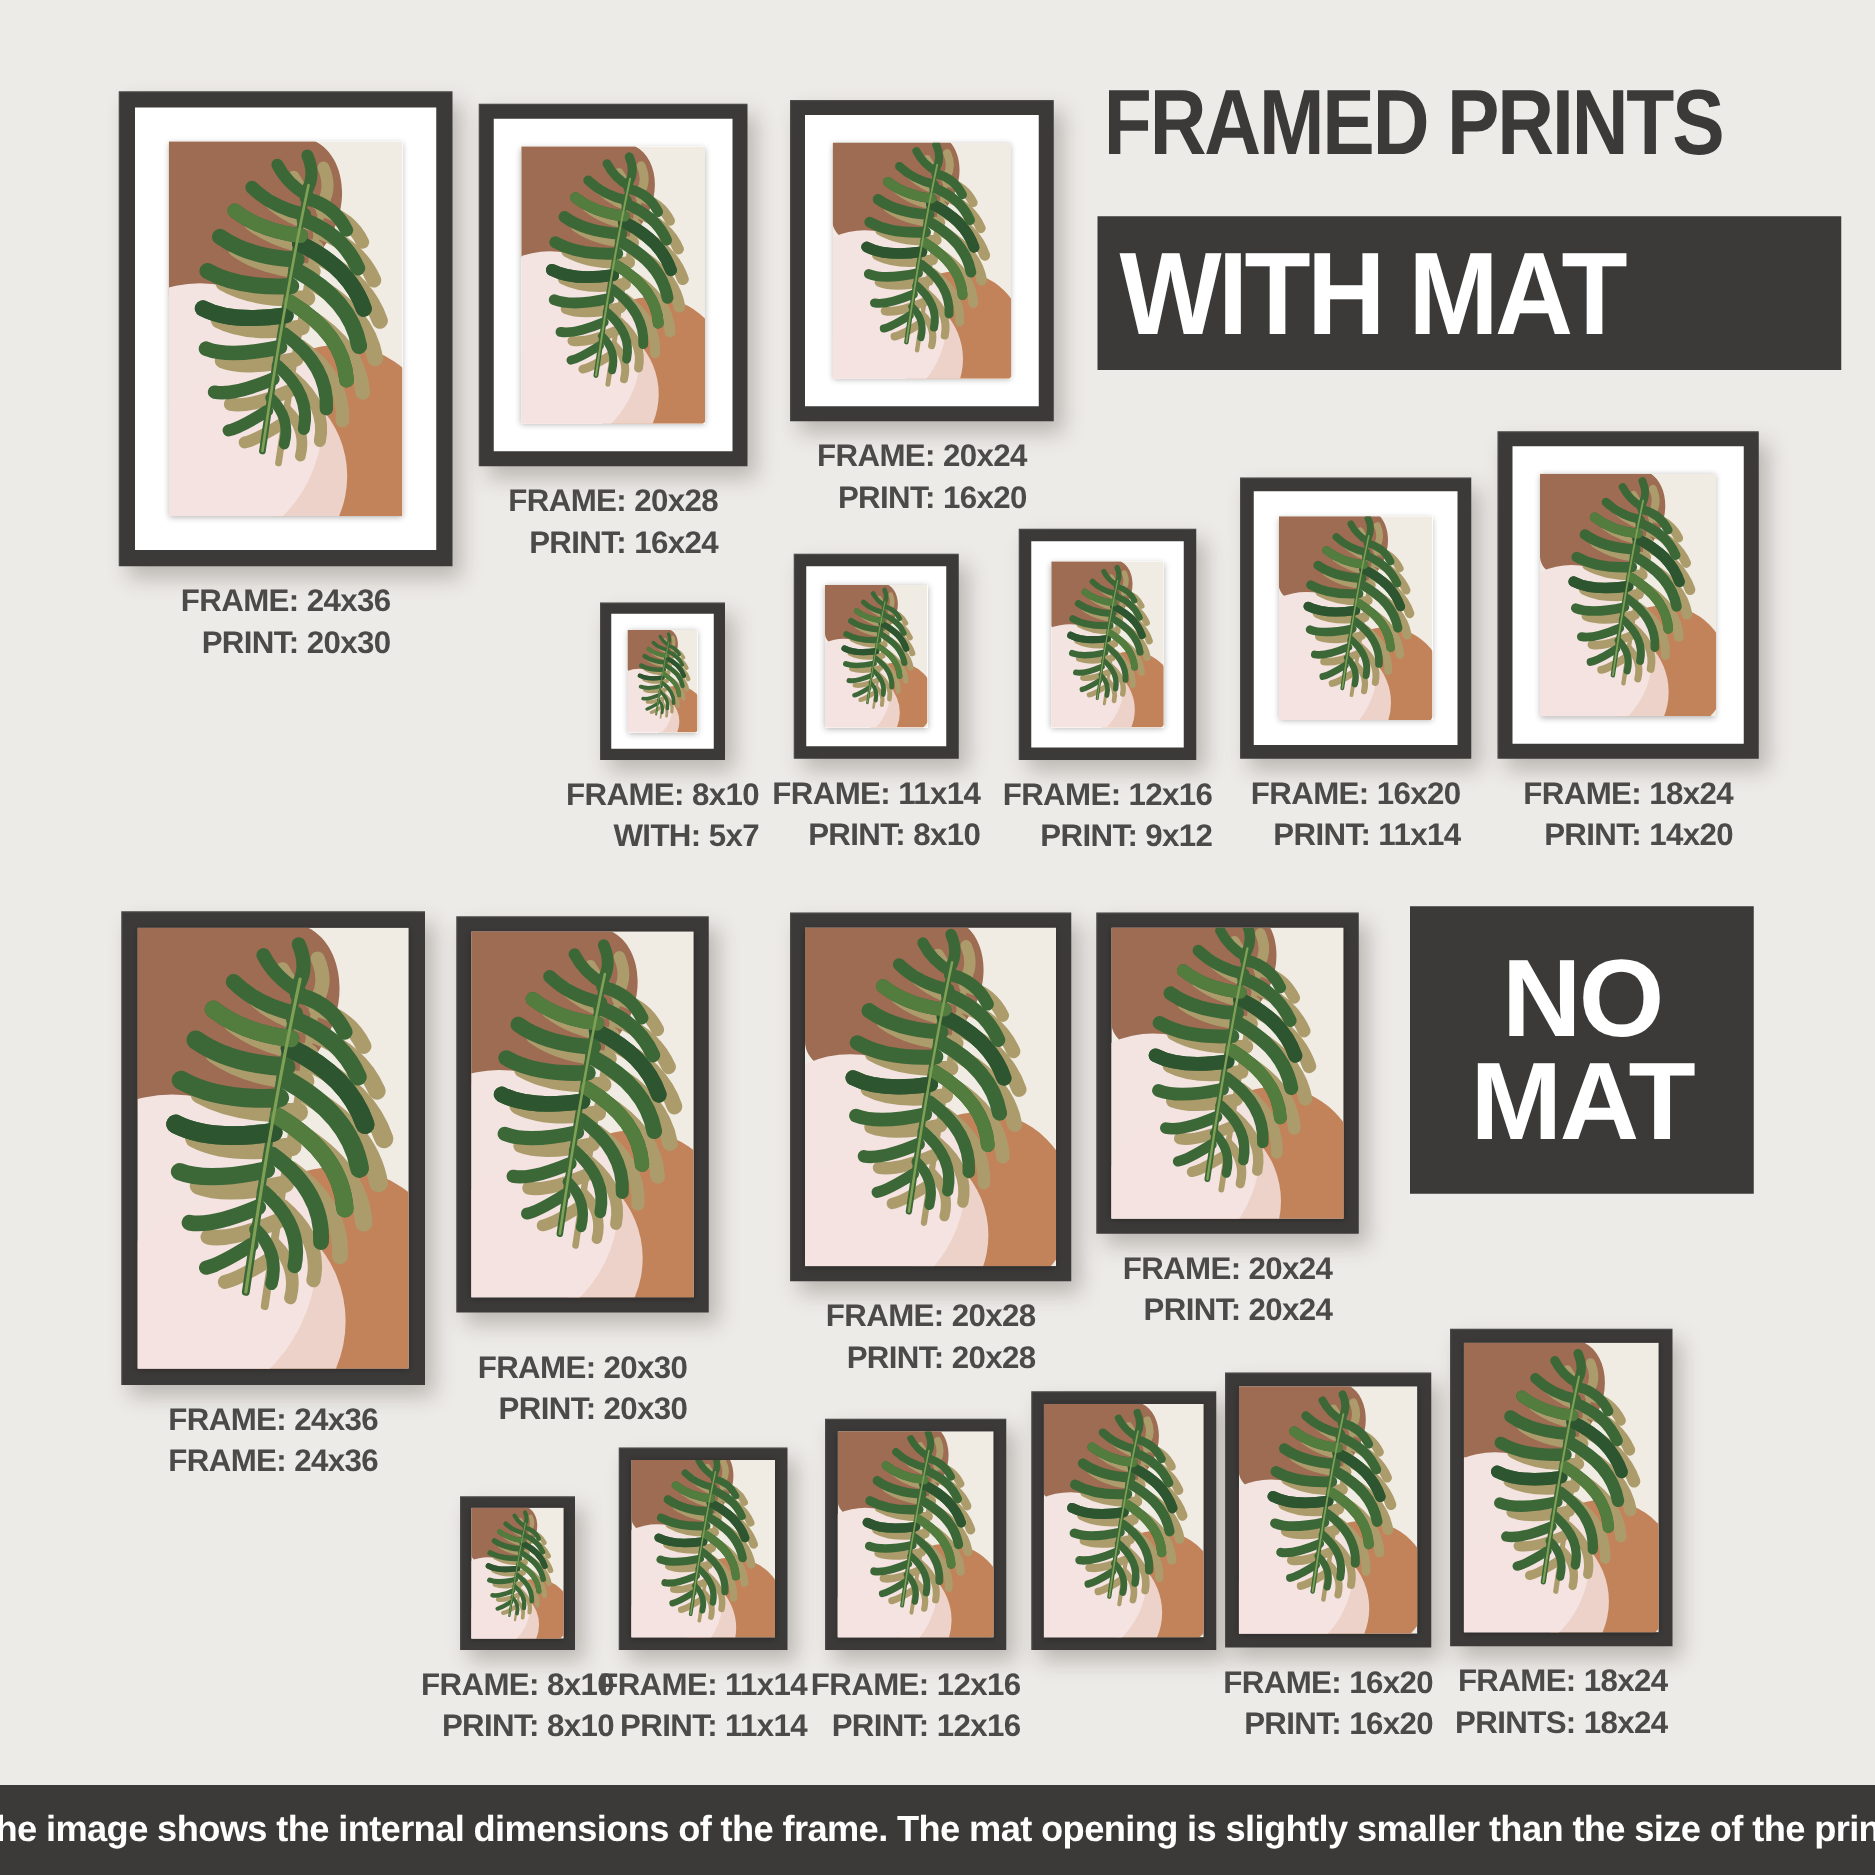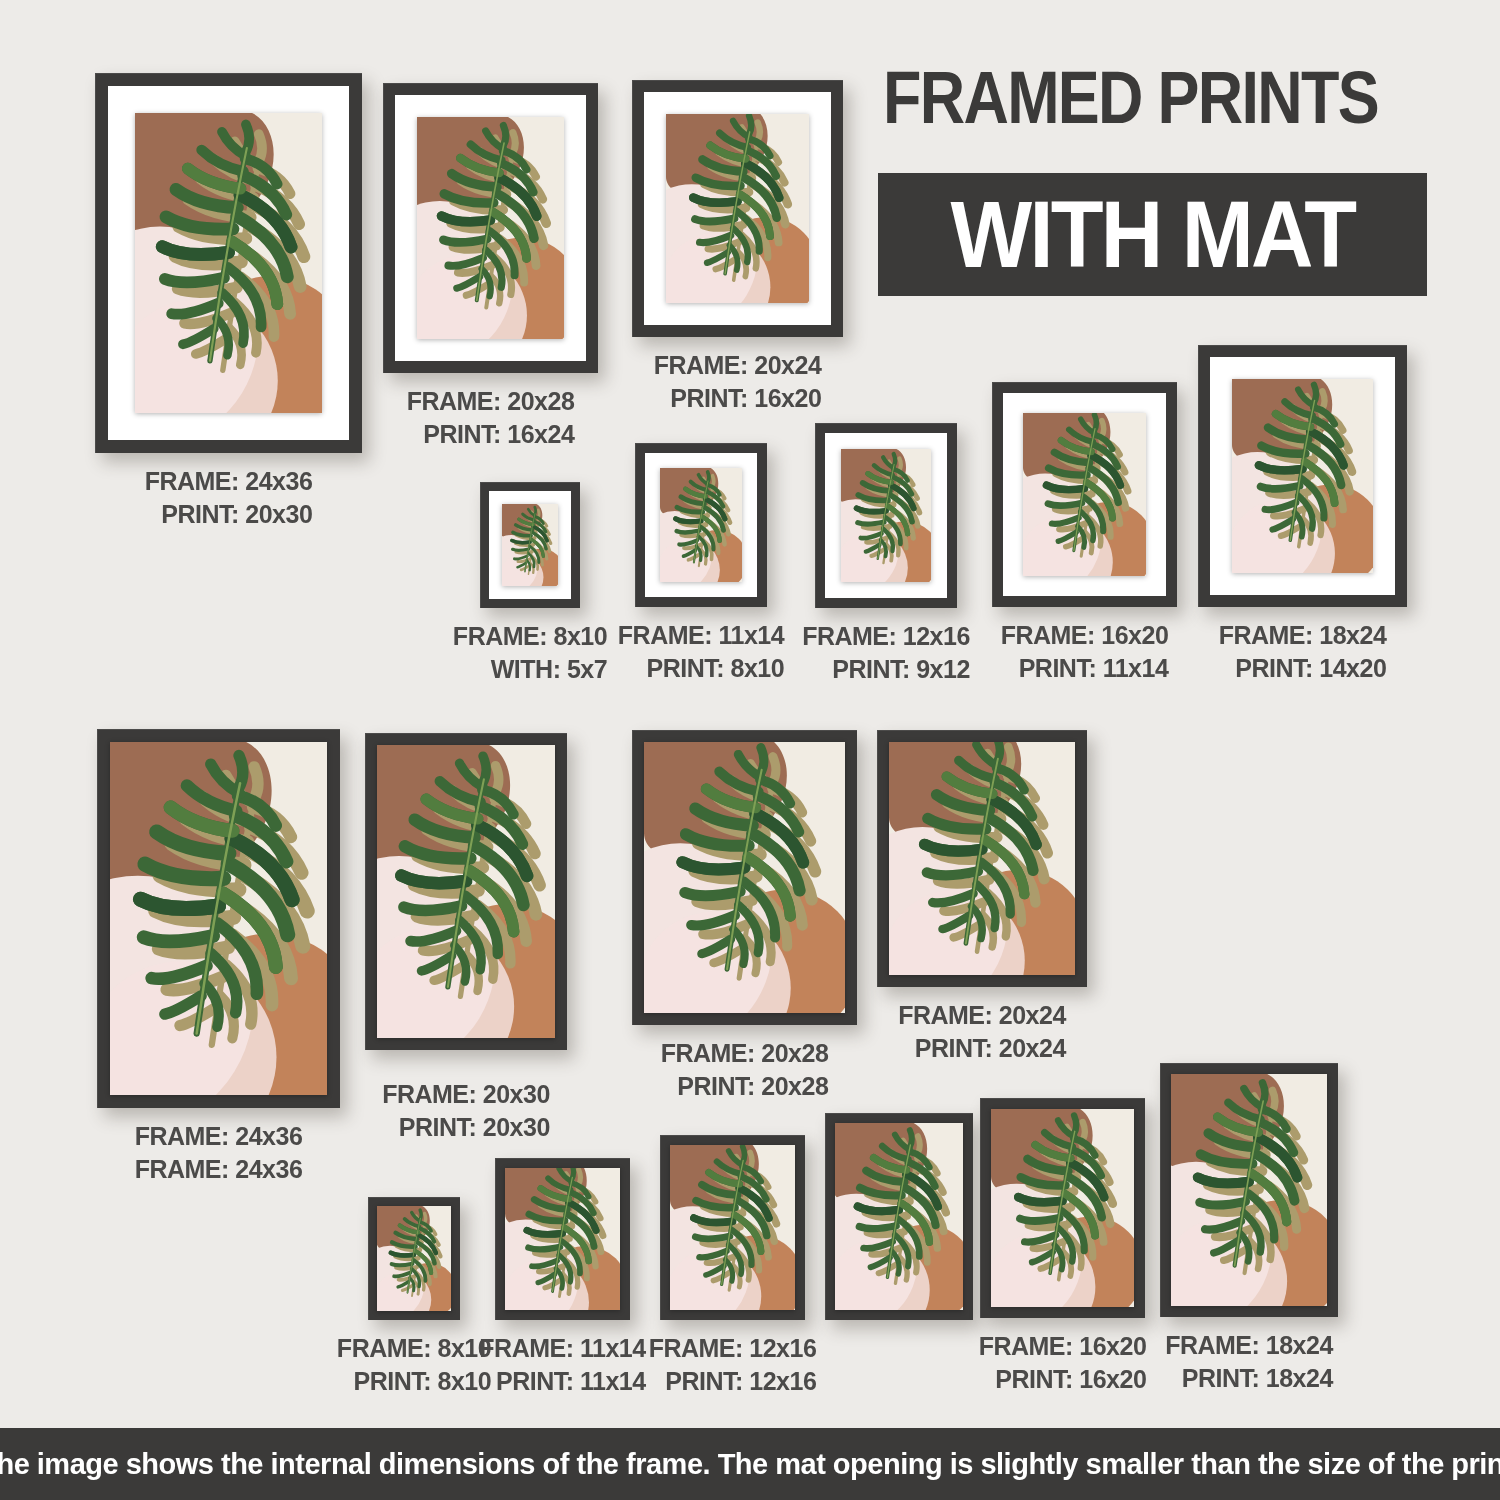--- a/index.html
+++ b/index.html
@@ -15,9 +15,9 @@
     transform:scaleX(.85);transform-origin:left top;
   }
   .with-mat-banner{
-    position:absolute;left:878px;top:173px;width:549px;height:123px;
+    position:absolute;left:878px;top:173px;width:595px;height:123px;
     background:var(--accent,#3b3a39);
-    display:flex;align-items:center;justify-content:center;
+    display:flex;align-items:center;
   }
   .with-mat-banner .banner-text{
     color:#fff;font-size:94px;font-weight:bold;letter-spacing:-3px;

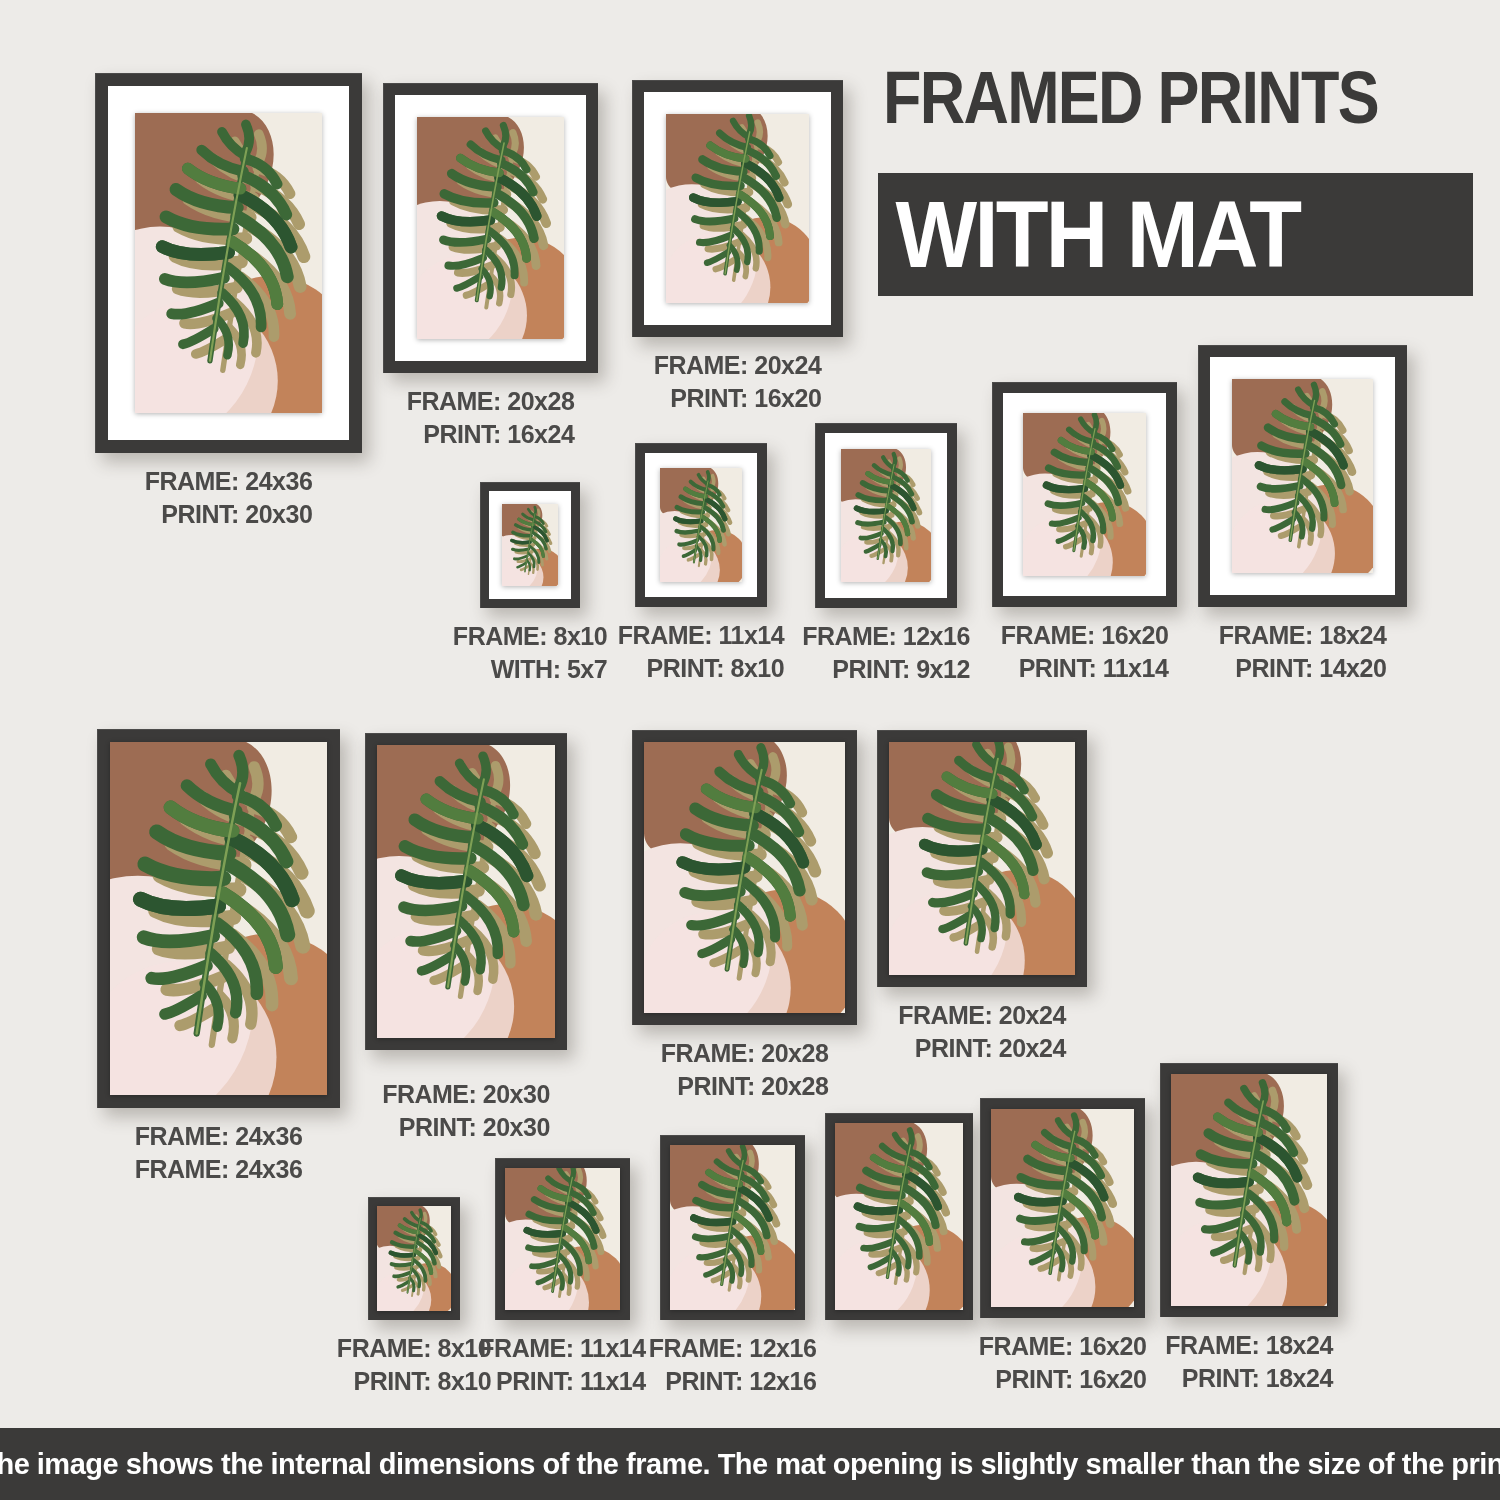--- a/index.html
+++ b/index.html
@@ -70,6 +70,10 @@
     <span class="banner-text">WITH MAT</span>
   </div>
 
+  <div class="no-mat-banner">
+    <div>NO</div>
+    <div>MAT</div>
+  </div>
 
   <div class="footer-bar">
     <span>The image shows the internal dimensions of the frame. The mat opening is slightly smaller than the size of the print.</span>

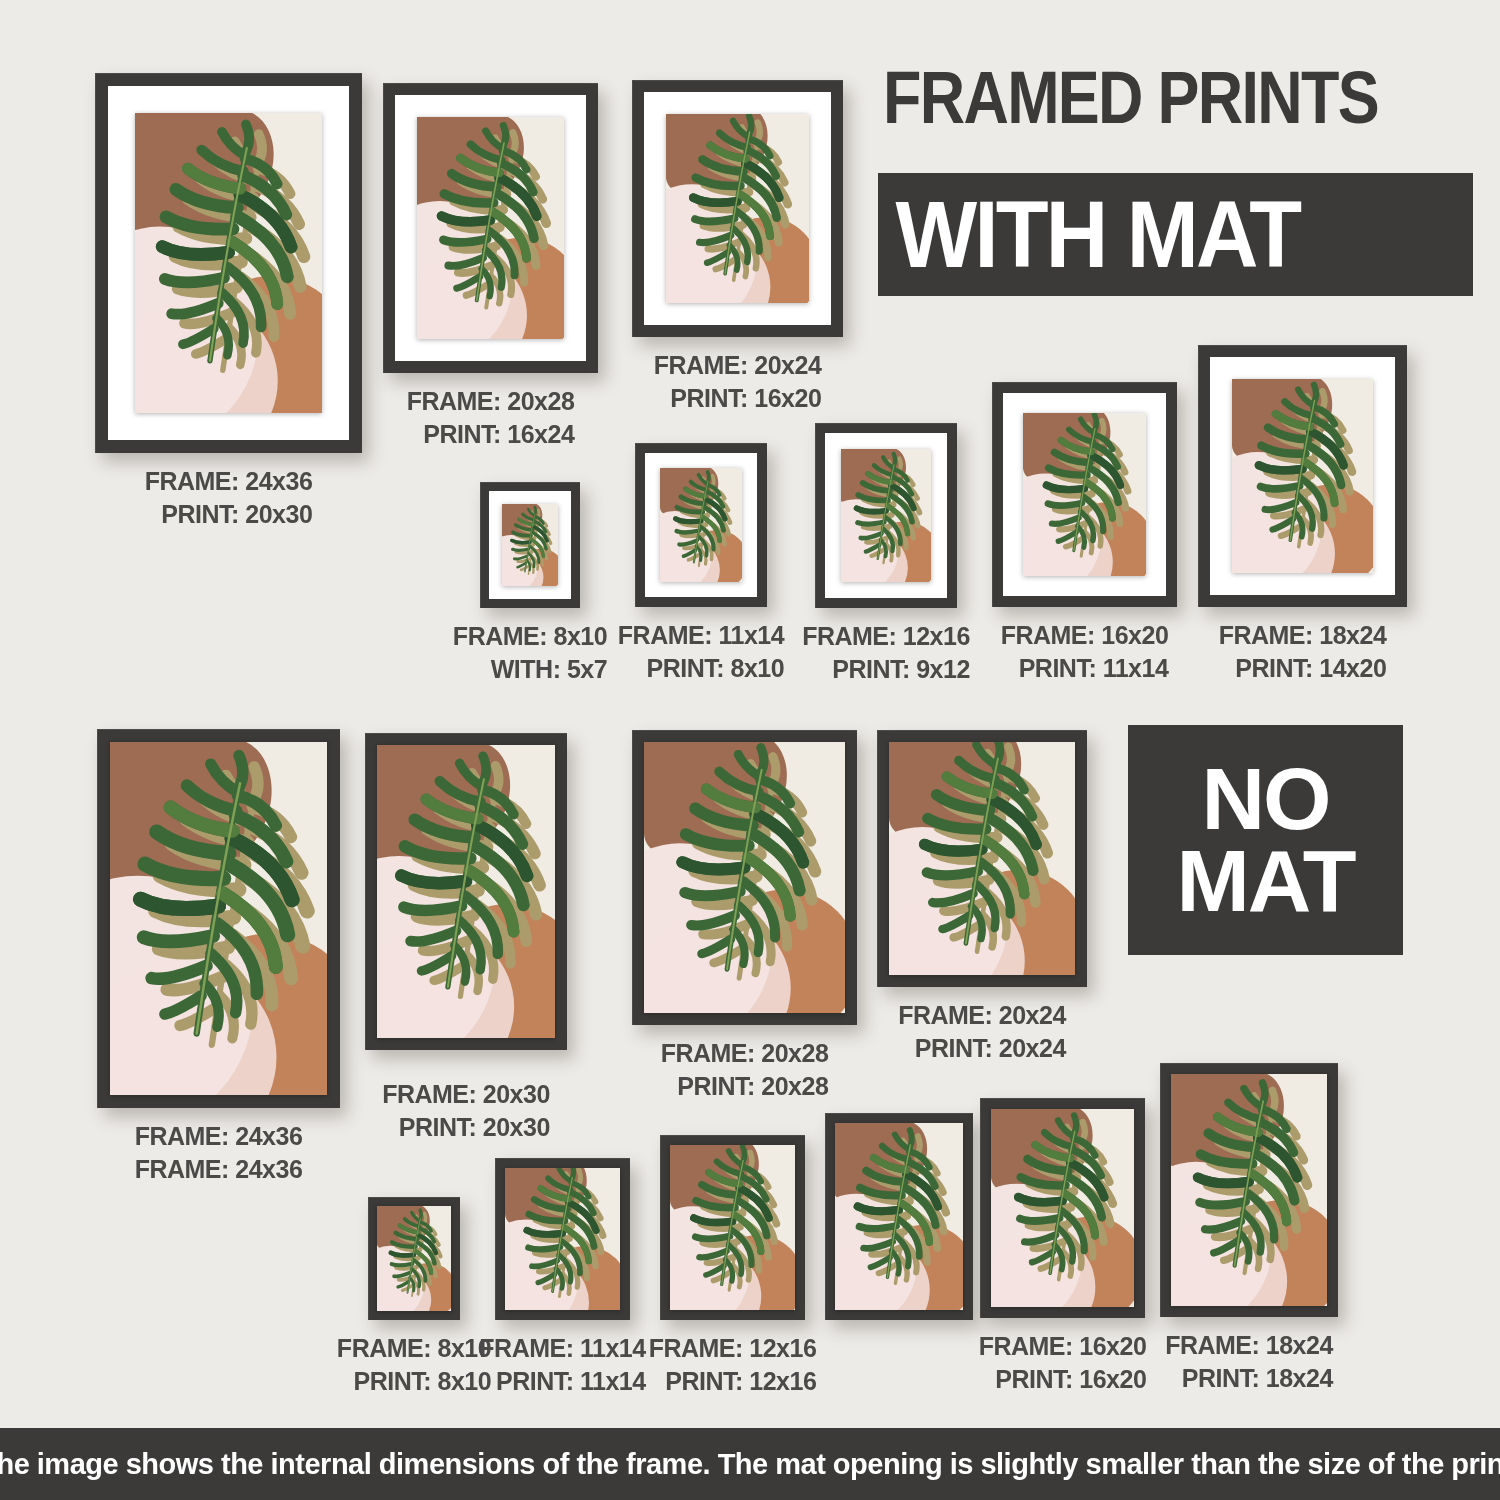--- a/index.html
+++ b/index.html
@@ -547,7 +547,7 @@
     </div>
     <div class="size-label" style="left: 1249px; top: 1329px;">
       <div>FRAME: 18x24</div>
-      <div>PRINT: 18x24</div>
+      <div>PRINTS: 18x24</div>
     </div>
   </div>
 

